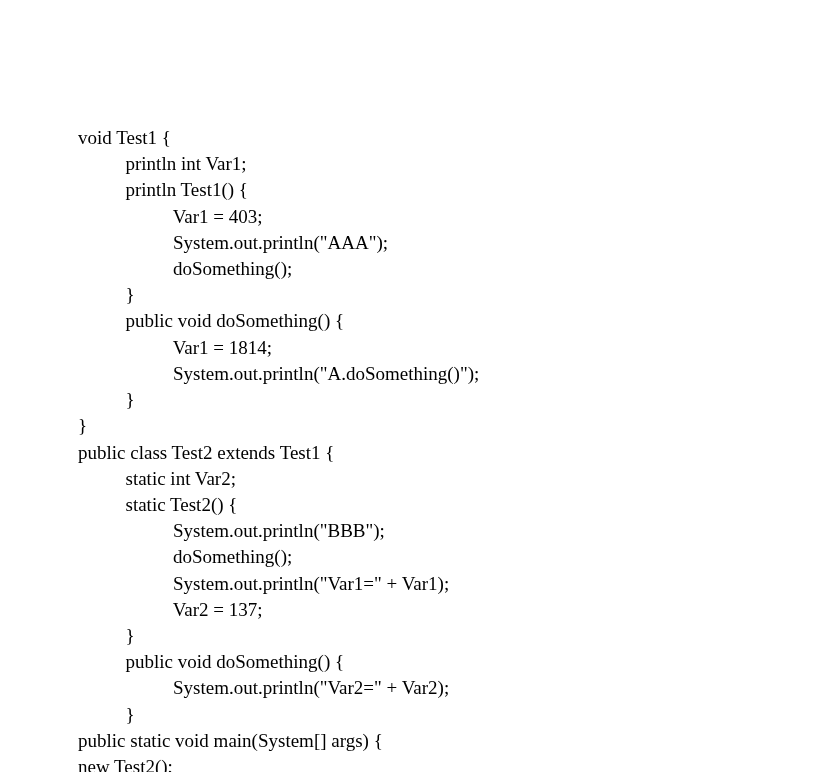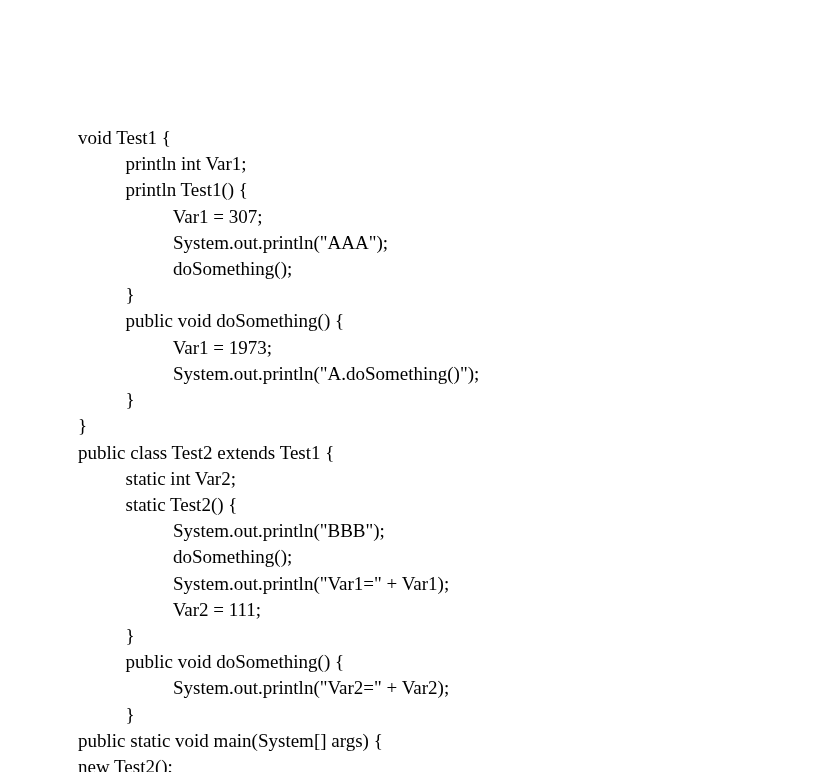--- a/index.html
+++ b/index.html
@@ -28,7 +28,7 @@
 <div class="code-block"><span>void Test1 {</span>
 <span>          println int Var1;</span>
 <span>          println Test1() {</span>
-<span>                    Var1 = 307;</span>
+<span>                    Var1 = 403;</span>
 <span>                    System.out.println("AAA");</span>
 <span>                    doSomething();</span>
 <span>          }</span>

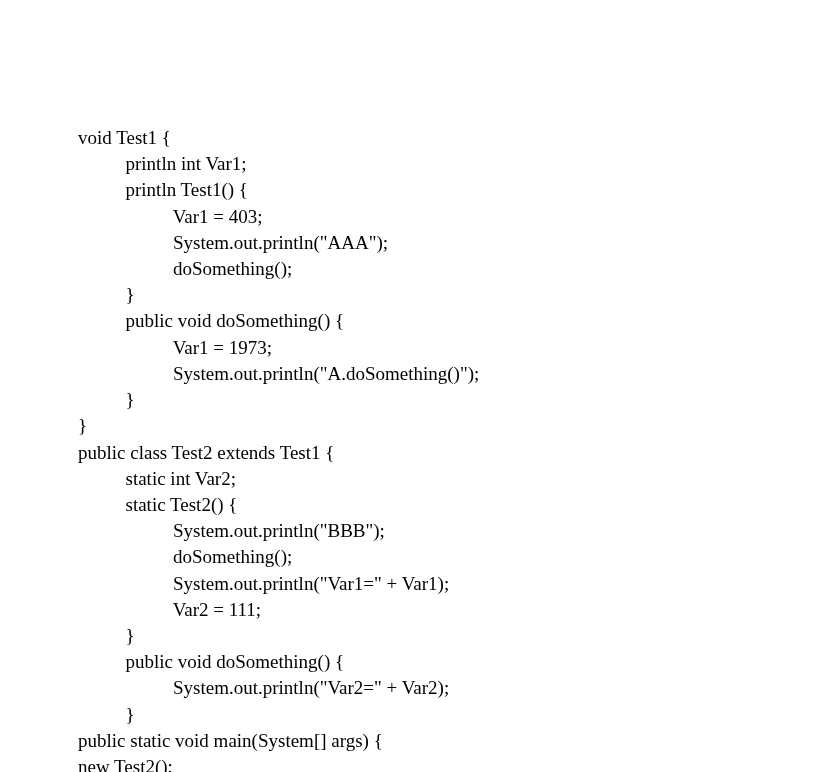--- a/index.html
+++ b/index.html
@@ -33,7 +33,7 @@
 <span>                    doSomething();</span>
 <span>          }</span>
 <span>          public void doSomething() {</span>
-<span>                    Var1 = 1973;</span>
+<span>                    Var1 = 1814;</span>
 <span>                    System.out.println("A.doSomething()");</span>
 <span>          }</span>
 <span>}</span>

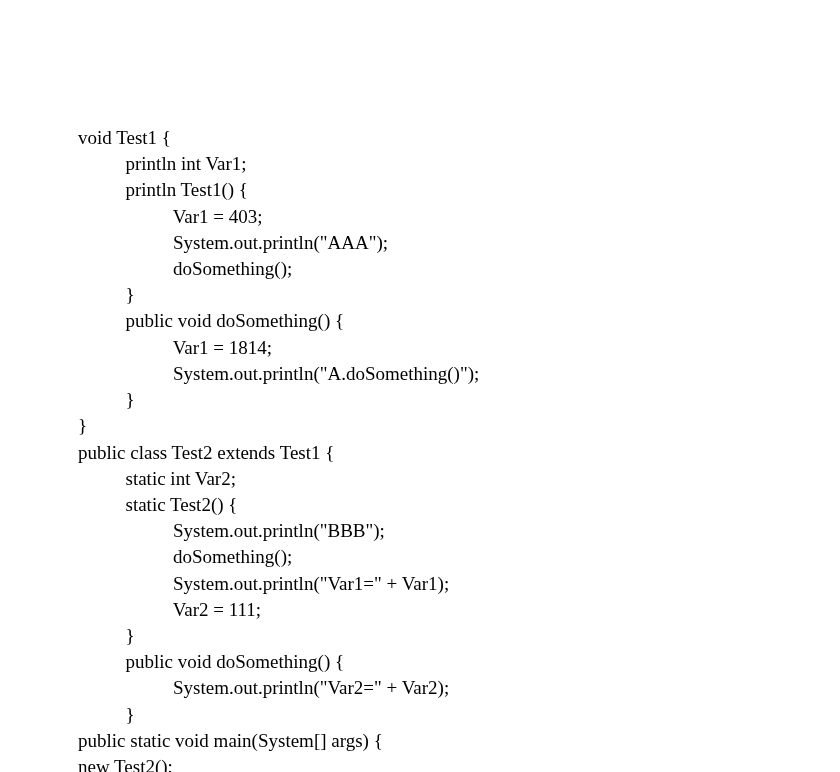--- a/index.html
+++ b/index.html
@@ -43,7 +43,7 @@
 <span>                    System.out.println("BBB");</span>
 <span>                    doSomething();</span>
 <span>                    System.out.println("Var1=" + Var1);</span>
-<span>                    Var2 = 111;</span>
+<span>                    Var2 = 137;</span>
 <span>          }</span>
 <span>          public void doSomething() {</span>
 <span>                    System.out.println("Var2=" + Var2);</span>

